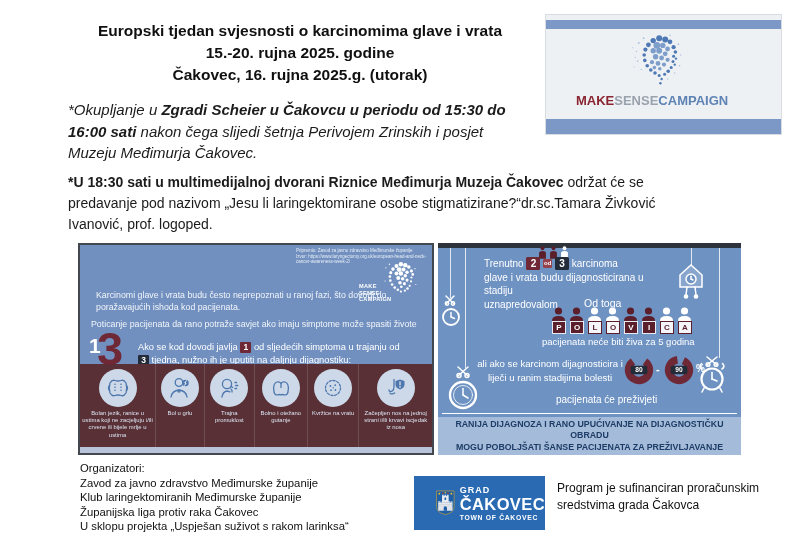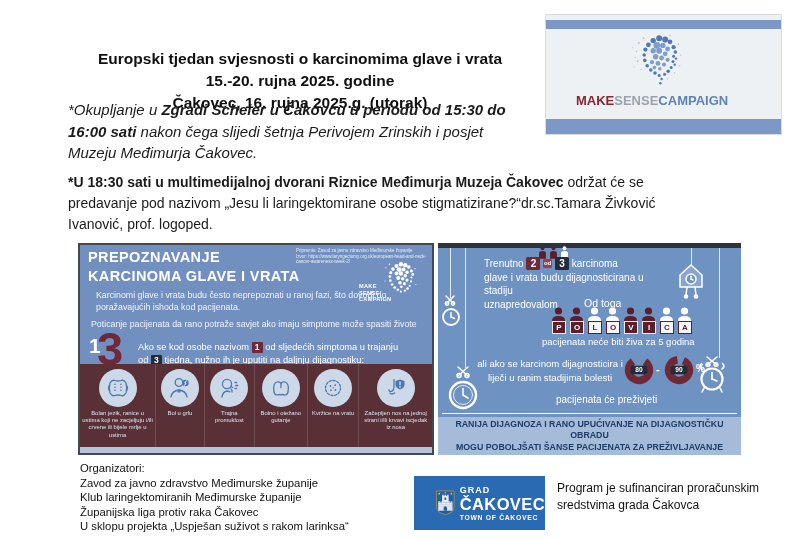--- a/index.html
+++ b/index.html
@@ -8,7 +8,7 @@
 
   
   .title{position:absolute;left:50px;top:20px;width:500px;text-align:center;
-         font-weight:bold;font-size:15.5px;line-height:22px;color:#101010;margin-top:28px;}
+         font-weight:bold;font-size:15.5px;line-height:22px;color:#101010;}
 
   
   .msc-card{position:absolute;left:545px;top:14px;width:237px;height:121px;background:#eef1f4;border:1px solid #d9dce1;box-sizing:border-box;}

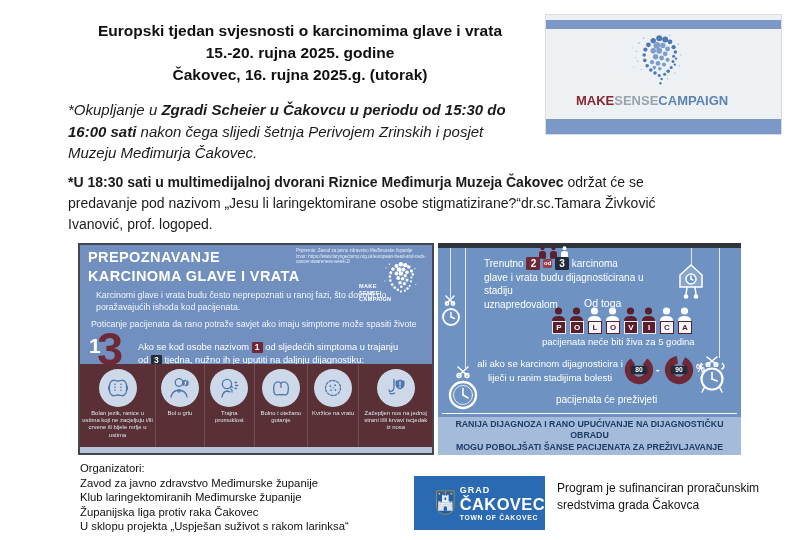--- a/index.html
+++ b/index.html
@@ -166,10 +166,6 @@
   <div class="p2"><b>*U 18:30 sati u multimedijalnoj dvorani Riznice Međimurja Muzeja Čakovec</b><span> održat će se predavanje pod nazivom „Jesu li laringektomirane osobe stigmatizirane?“dr.sc.Tamara Živković Ivanović, prof. logoped.</span></div>
 
   <div class="ig-left">
-    <div class="il-title">
-      <div>PREPOZNAVANJE</div>
-      <div>KARCINOMA GLAVE I VRATA</div>
-    </div>
     <div class="il-attr">
       <div>Pripremio: Zavod za javno zdravstvo Međimurske županije</div>
       <div>Izvor: https://www.laryngectomy.org.uk/european-head-and-neck-cancer-awareness-week-2/</div>

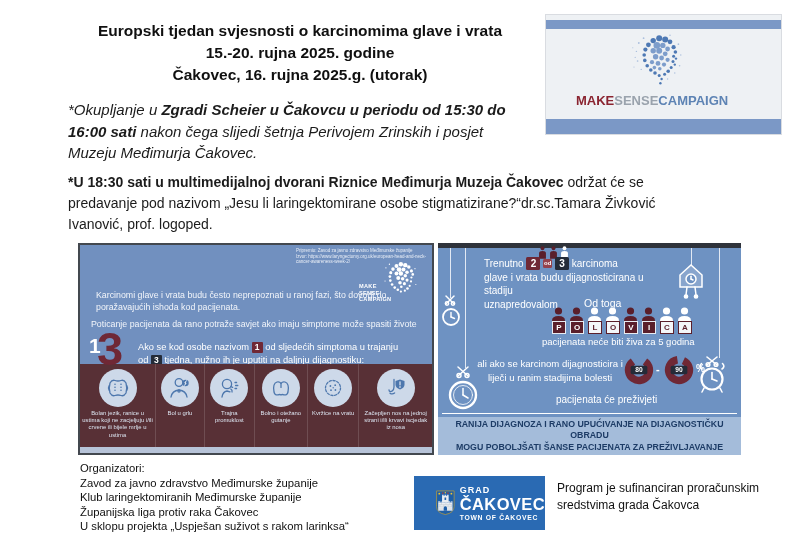--- a/index.html
+++ b/index.html
@@ -219,7 +219,7 @@
     <div class="il-p2">Poticanje pacijenata da rano potraže savjet ako imaju simptome može spasiti živote</div>
     <div class="il-num1">1</div>
     <div class="il-num3">3</div>
-    <div class="il-intro"><span>Ako se kod osobe nazivom </span><span class="nb nb-red">1</span><span> od sljedećih simptoma u trajanju od </span><span class="nb nb-dark">3</span><span> tjedna, nužno ih je uputiti na daljnju dijagnostiku:</span></div>
+    <div class="il-intro"><span>Ako se kod dovodi javlja </span><span class="nb nb-red">1</span><span> od sljedećih simptoma u trajanju od </span><span class="nb nb-dark">3</span><span> tjedna, nužno ih je uputiti na daljnju dijagnostiku:</span></div>
 
     <div class="il-band">
       <div class="il-cell" style="flex:1.45">

